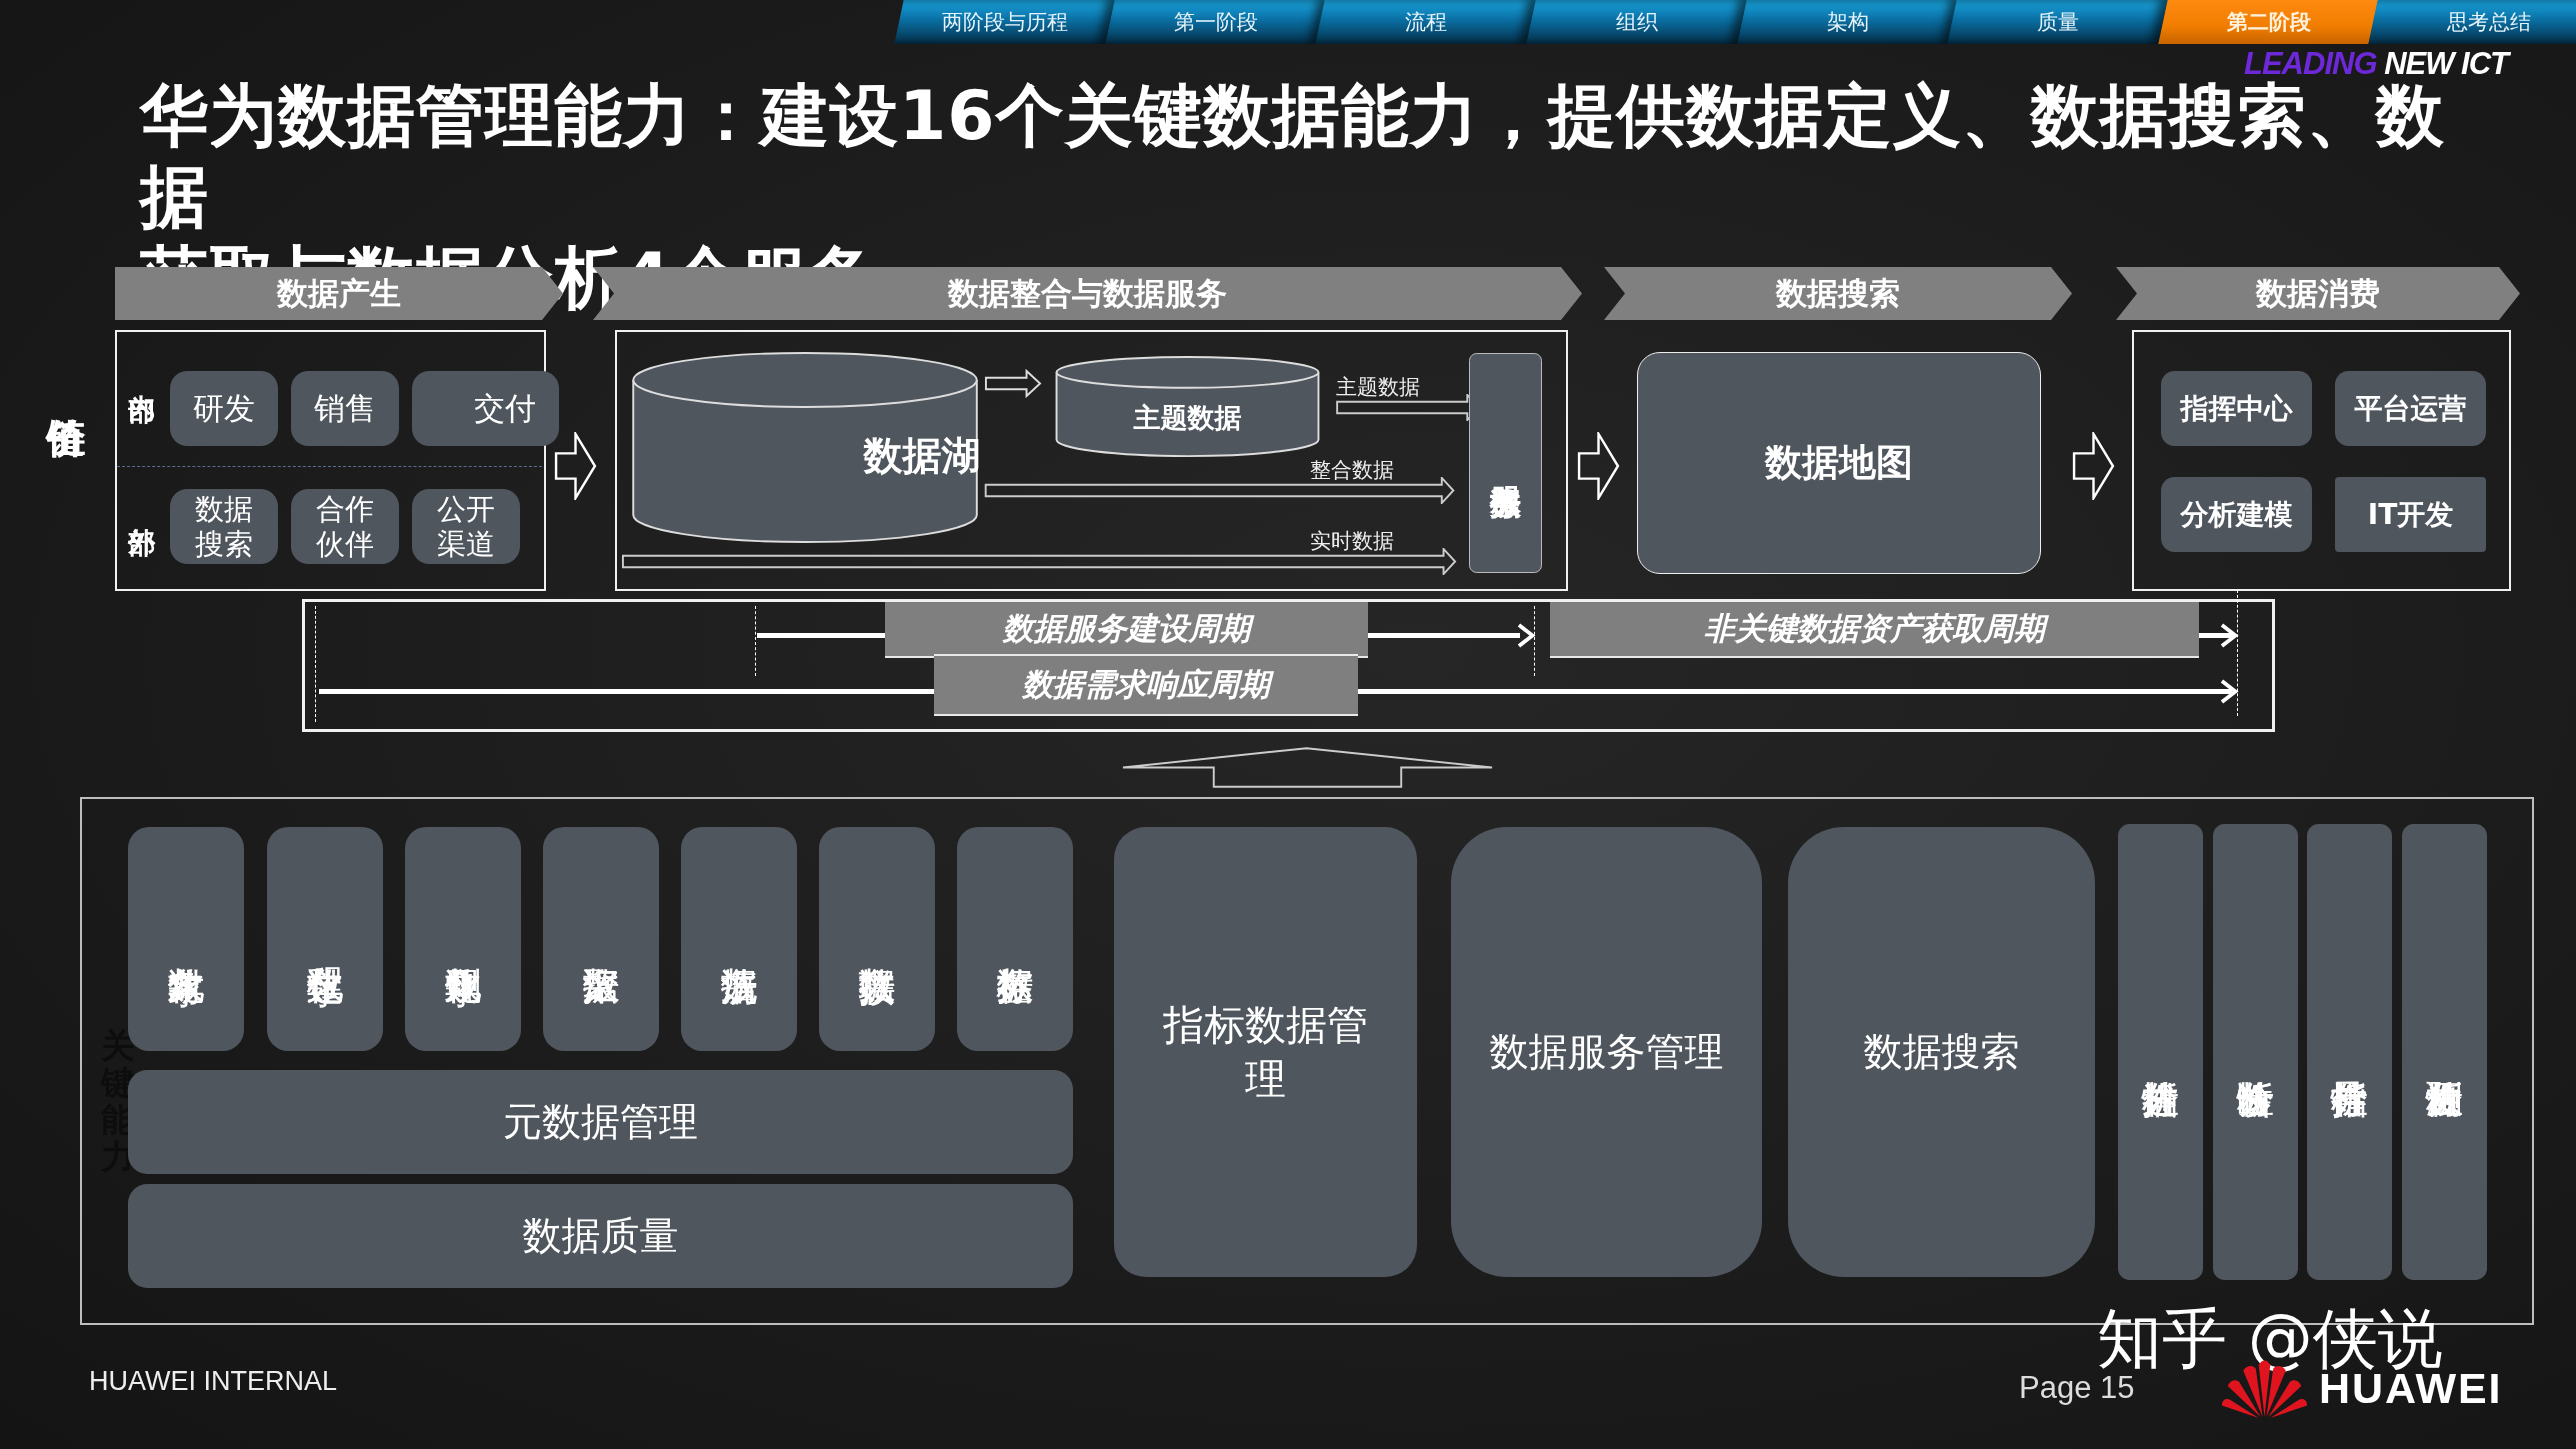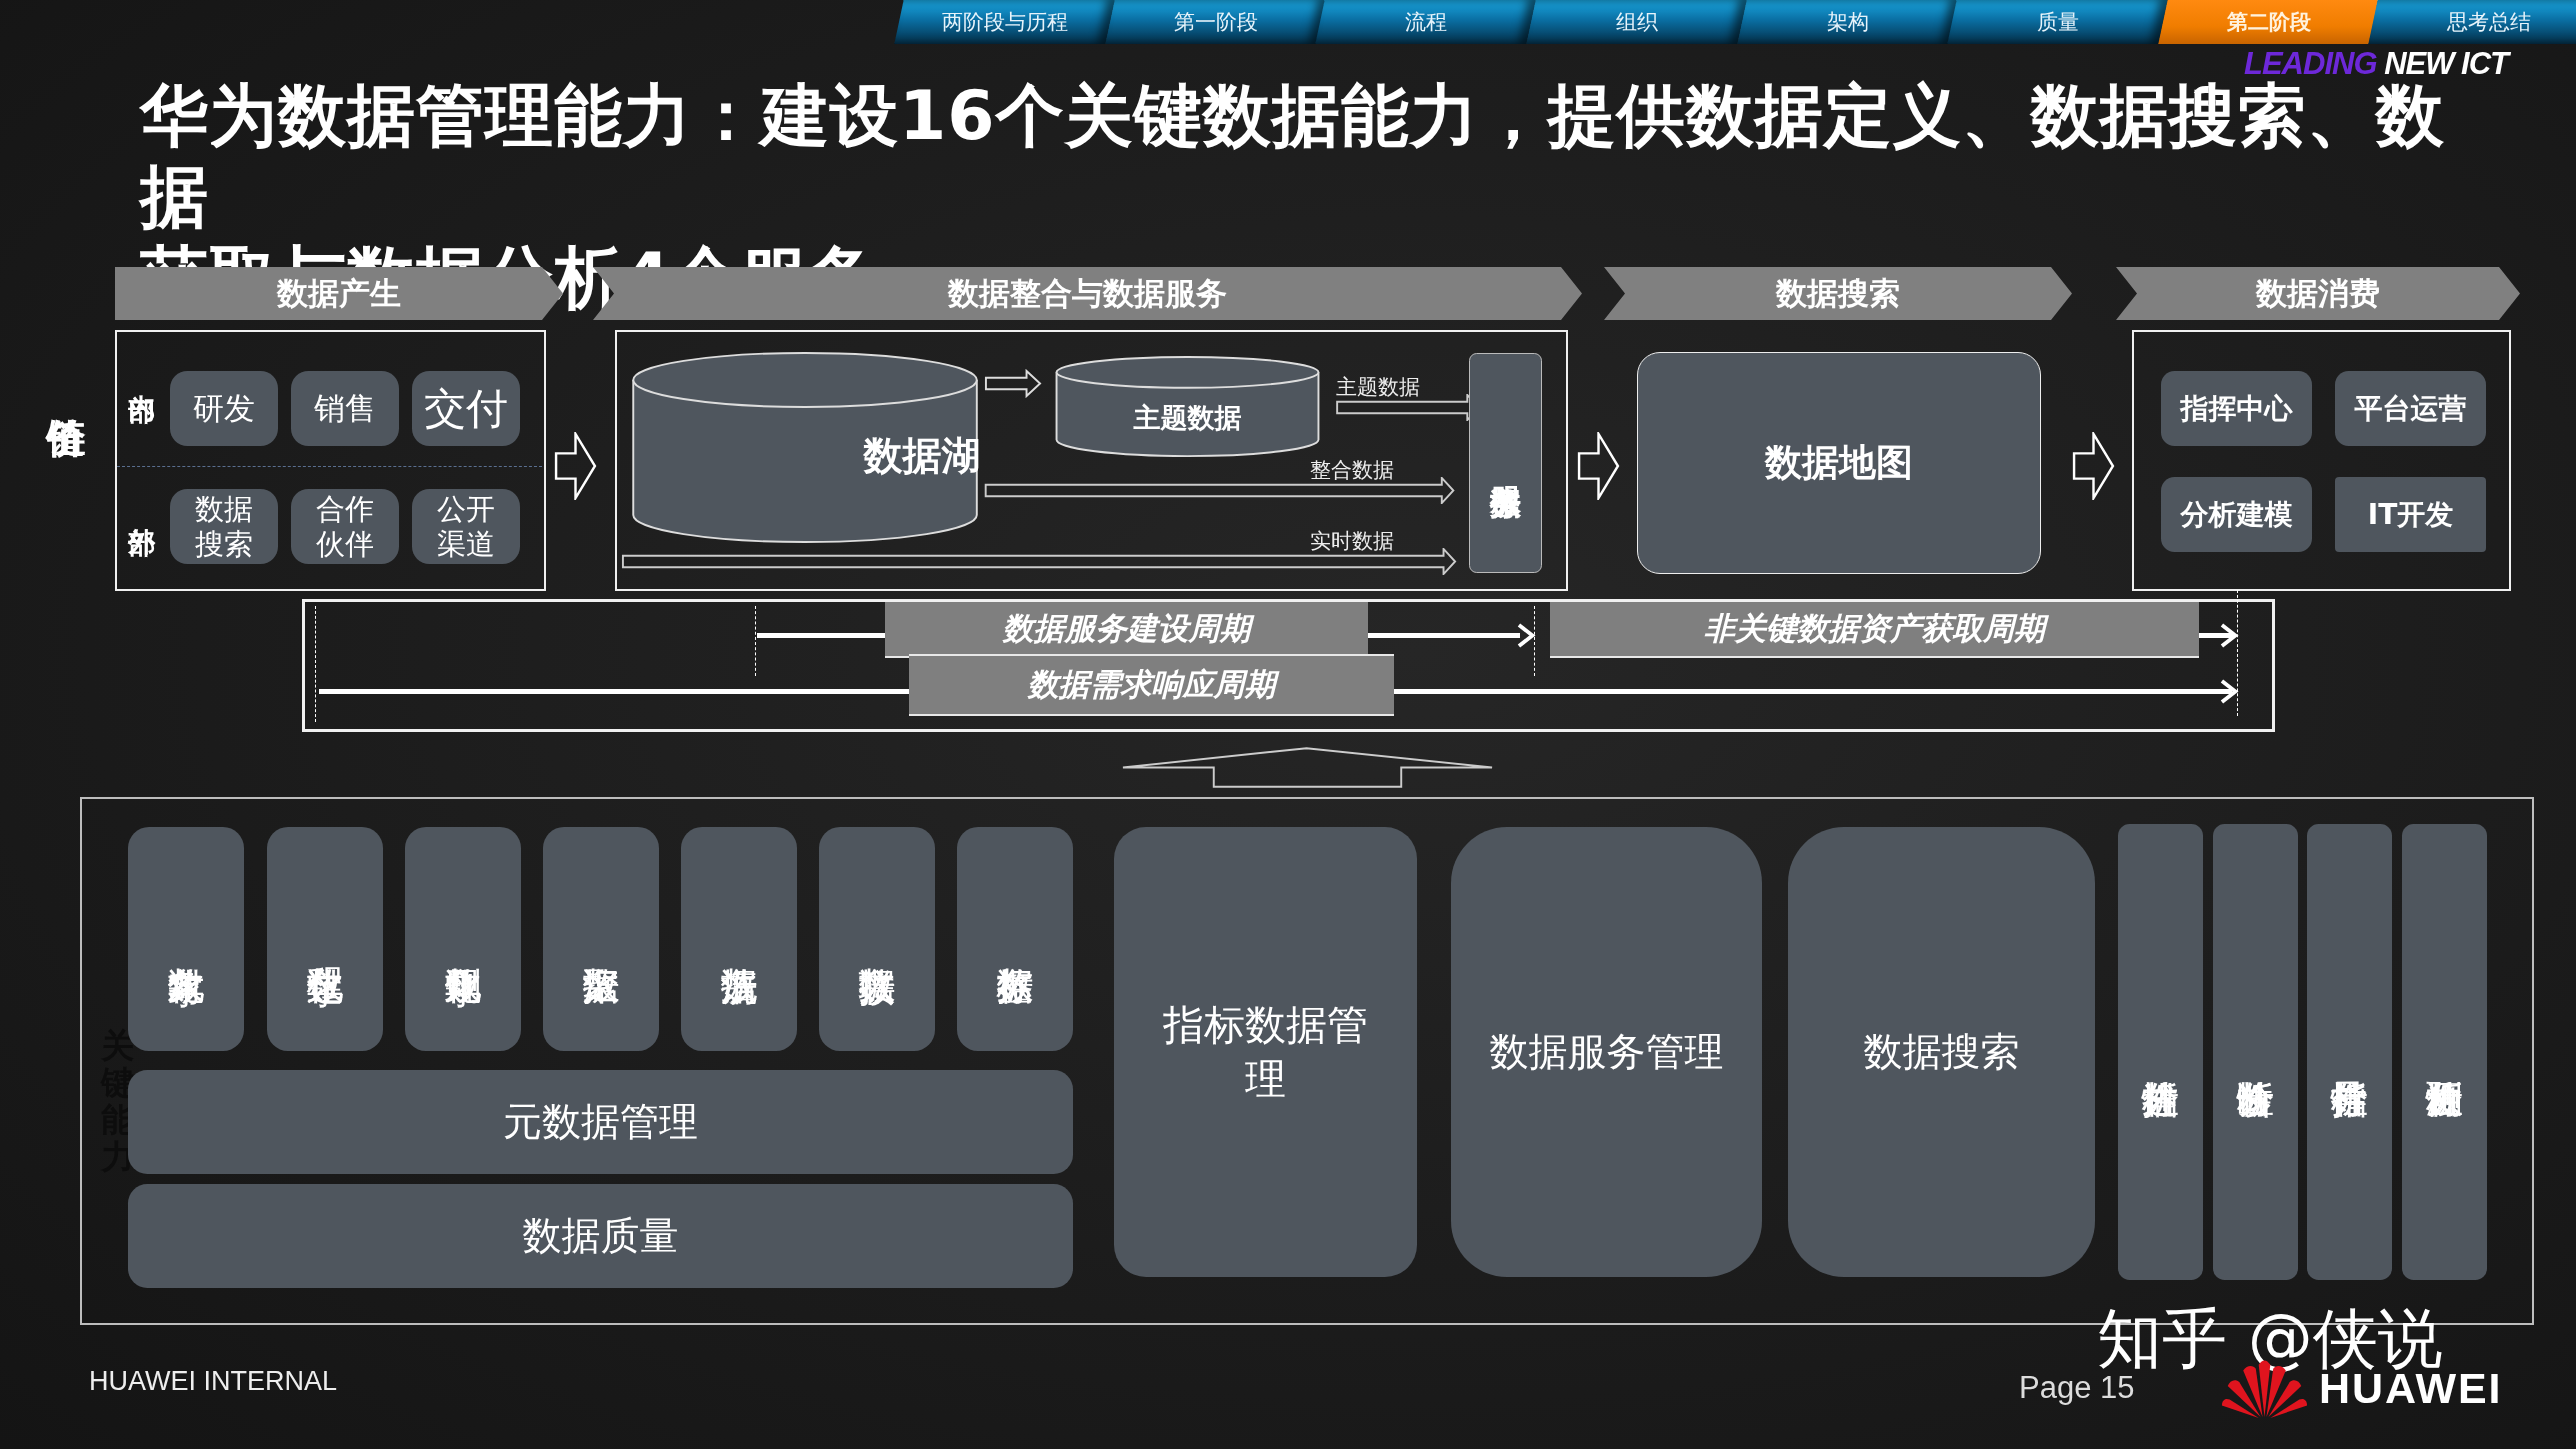--- a/index.html
+++ b/index.html
@@ -120,7 +120,7 @@
 
   <div class="pill" style="left:53px; top:39px; width:108px; height:75px; font-size:31px;">研发</div>
   <div class="pill" style="left:174px; top:39px; width:108px; height:75px; font-size:31px;">销售</div>
-  <div class="pill" style="left:295px; top:39px; width:108px; height:75px; font-size:42px;">交付</div>
+  <div class="pill" style="left:295px; top:39px; width:108px; height:75px; font-size:31px;padding-left:39px;">交付</div>
 
   <div class="pill" style="left:53px; top:157px; width:108px; height:75px; font-size:29px; line-height:35px; padding:0 21px; box-sizing:border-box;">数据搜索</div>
   <div class="pill" style="left:174px; top:157px; width:108px; height:75px; font-size:29px; line-height:35px; padding:0 21px; box-sizing:border-box;">合作伙伴</div>

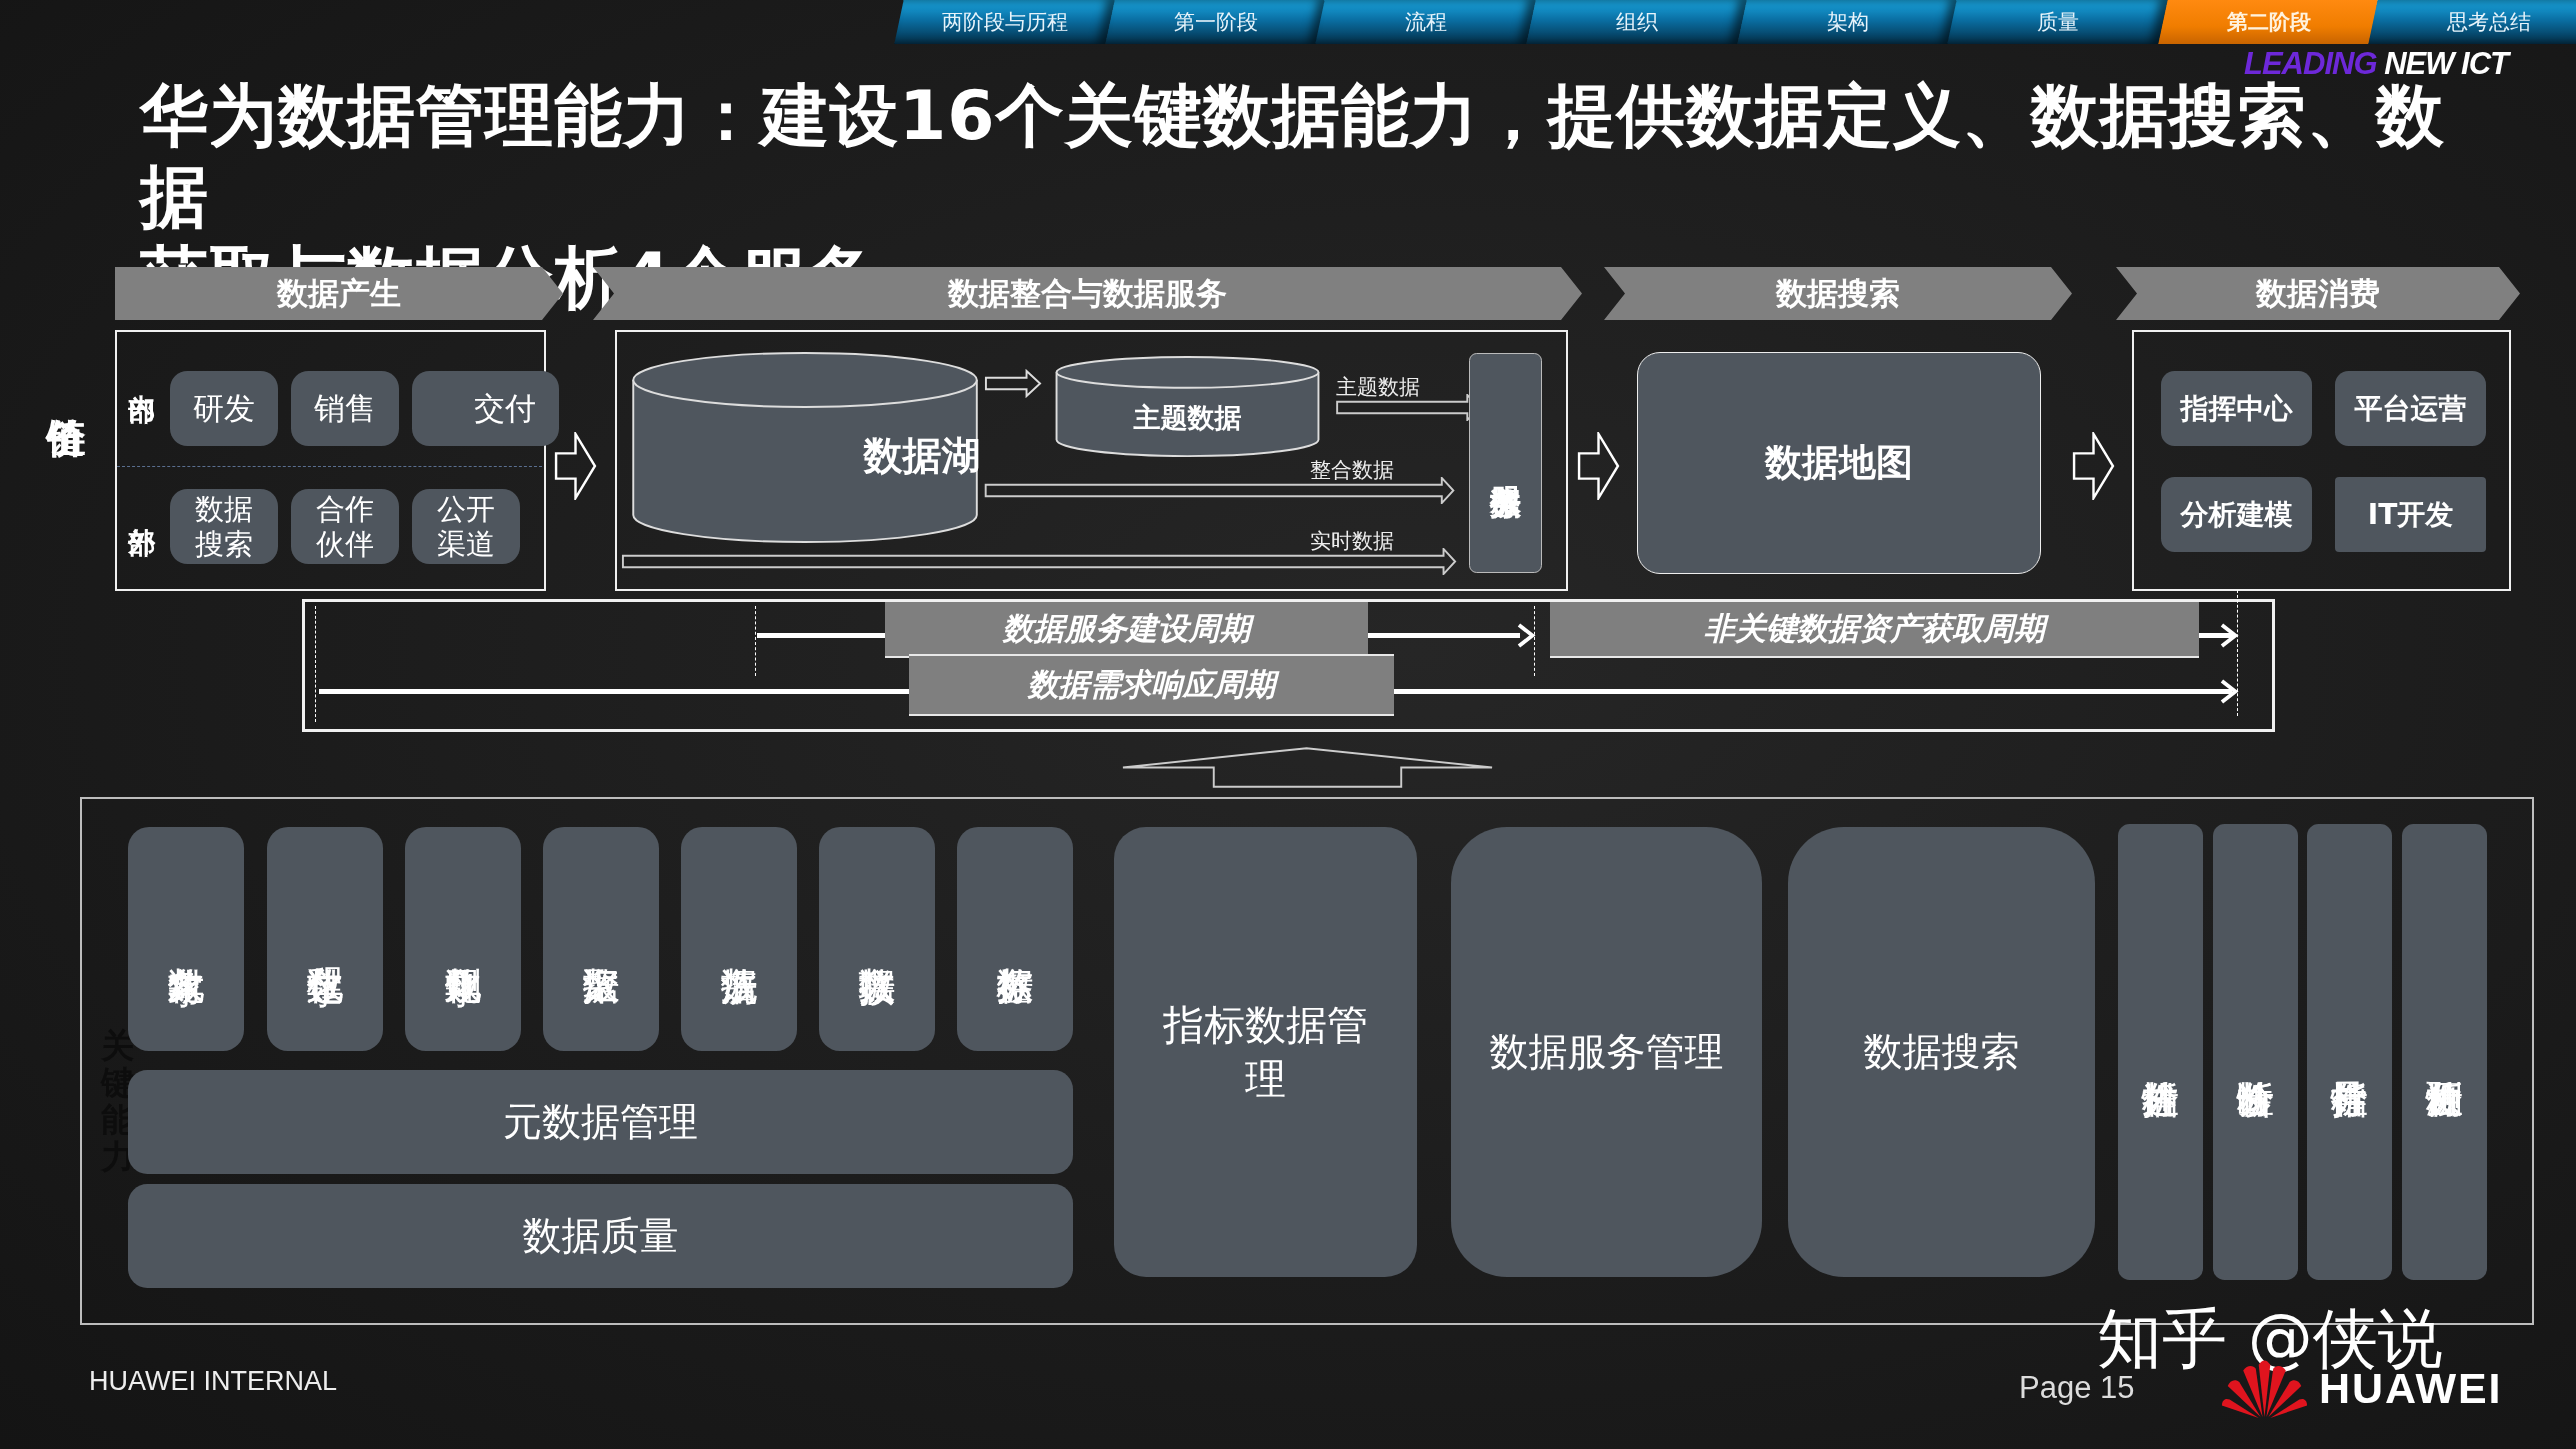--- a/index.html
+++ b/index.html
@@ -208,7 +208,7 @@
 
   <div class="cycle-box" style="left:567px; top:0px; width:483px; height:54px;margin-left:13px;">数据服务建设周期</div>
   <div class="cycle-box" style="left:1245px; top:0px; width:649px; height:54px;">非关键数据资产获取周期</div>
-  <div class="cycle-box" style="left:604px; top:52px; width:485px; height:58px; border-top:2.9px solid #e8e8e8;font-family:Liberation Mono, monospace;">数据需求响应周期</div>
+  <div class="cycle-box" style="left:629px; top:52px; width:424px; height:58px; border-top:2.9px solid #e8e8e8;font-family:Liberation Mono, monospace;">数据需求响应周期</div>
 </div>
 
 <svg class="abs" style="left:1121px; top:746px;" width="373" height="43" viewBox="0 0 386 44">

